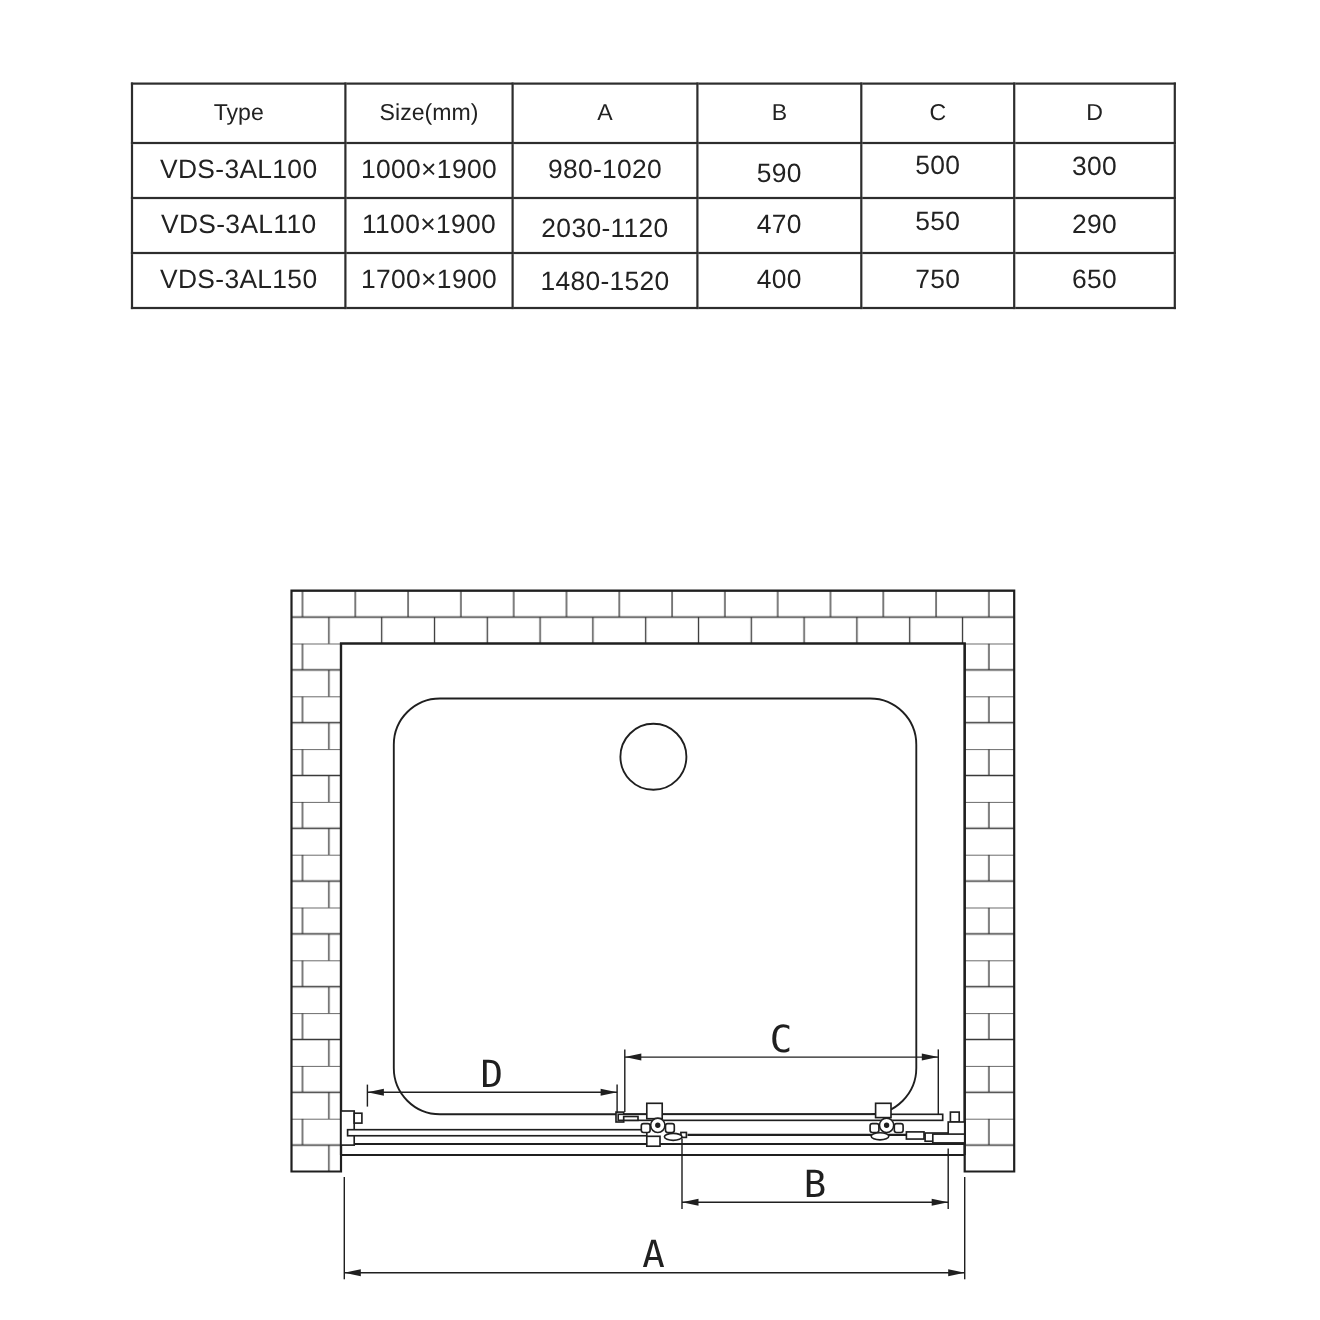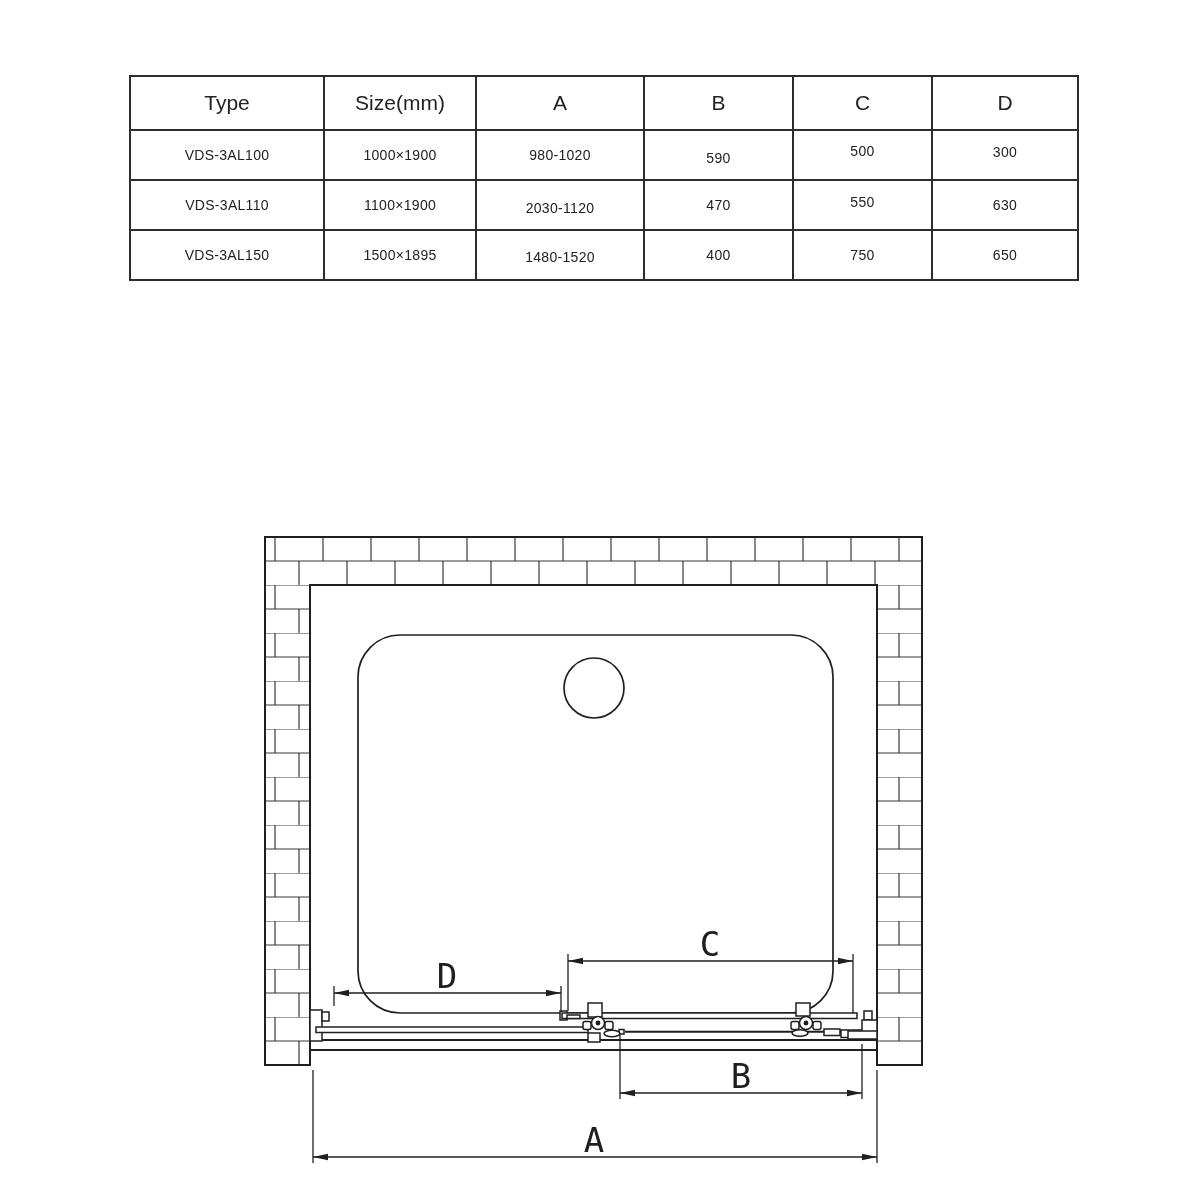--- a/index.html
+++ b/index.html
@@ -7,7 +7,7 @@
           font-family:"Liberation Sans", sans-serif;color:#1f1f1f;}
 
   
-  table.spec{position:absolute;left:129px;top:75px;width:948px;
+  table.spec{position:absolute;left:119px;top:75px;width:948px;
              border-collapse:collapse;table-layout:fixed;}
   table.spec th, table.spec td{
       border:2px solid #2d2d2d;

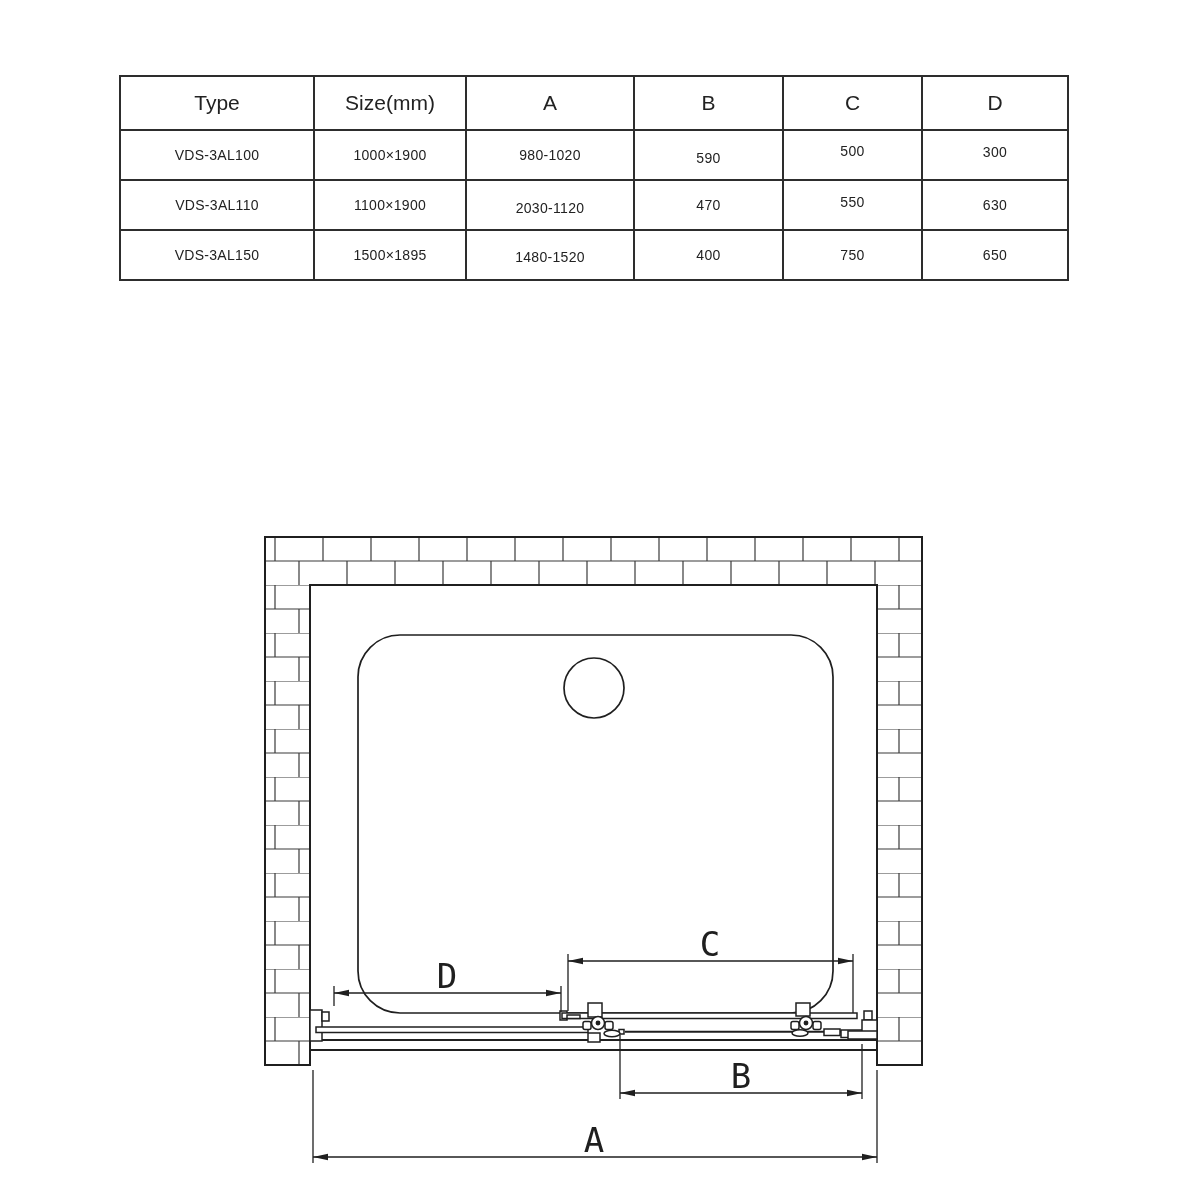--- a/index.html
+++ b/index.html
@@ -16,7 +16,7 @@
       position:relative;
       white-space:nowrap;overflow:hidden;}
   table.spec th{height:50px;font-size:21px;}
-  table.spec td{height:46px;font-size:14px;letter-spacing:.3px;}
+  table.spec td{height:46px;font-size:24px;letter-spacing:.3px;}
   
   table.spec tbody tr:nth-child(1) td:nth-child(4){top:3px}
   table.spec tbody tr:nth-child(1) td:nth-child(5){top:-4px}

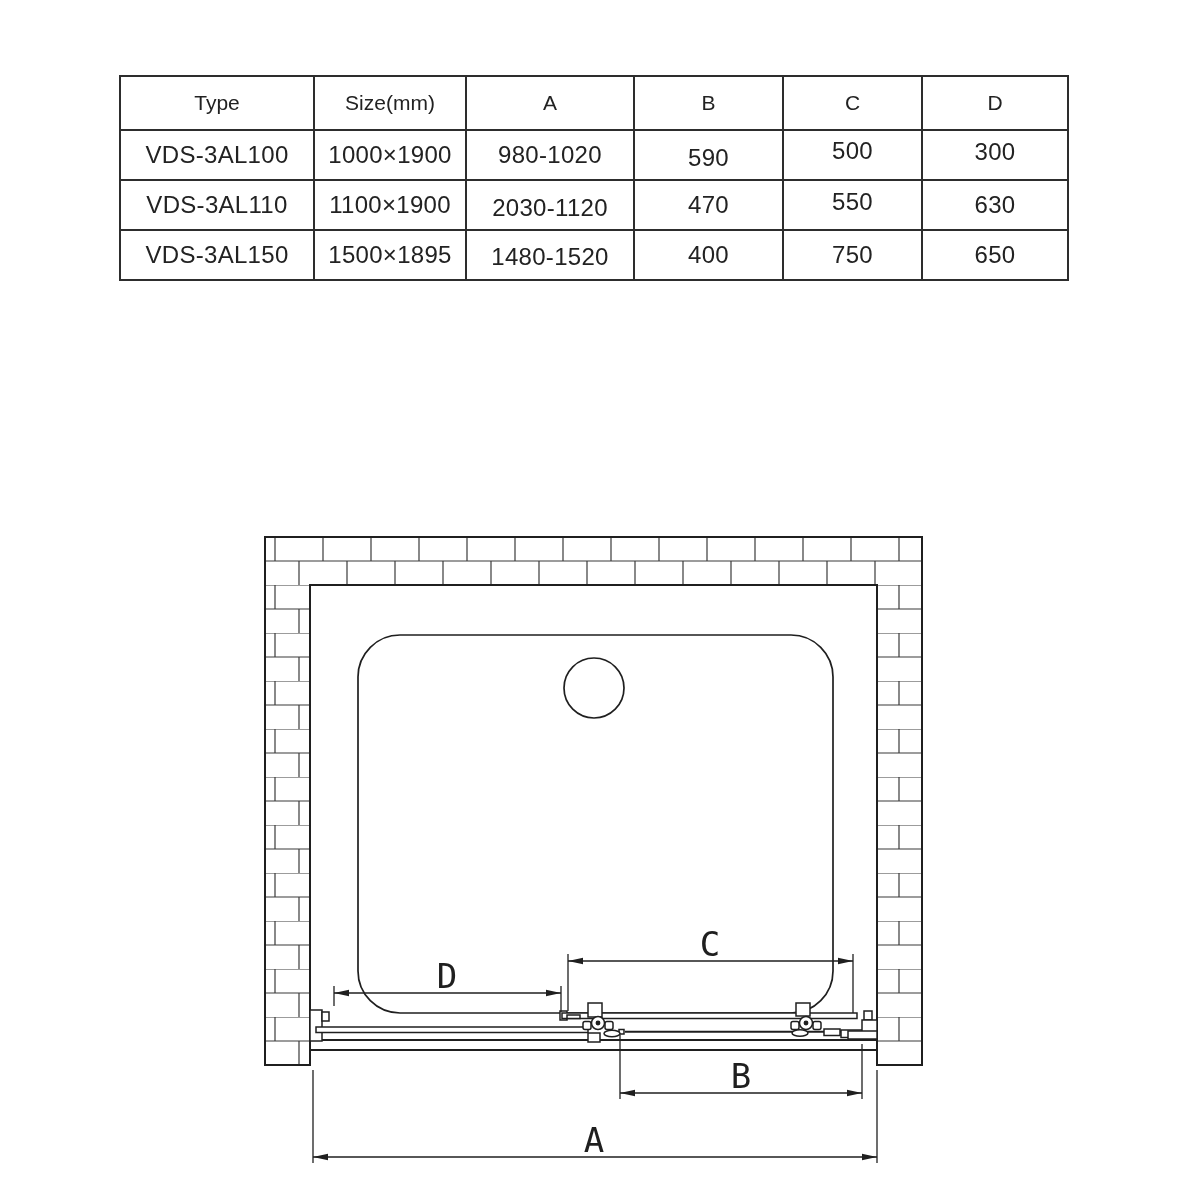--- a/index.html
+++ b/index.html
@@ -72,7 +72,7 @@
         <td>2030-1120</td>
         <td>470</td>
         <td>550</td>
-        <td>630</td>
+        <td>290</td>
       </tr>
       <tr>
         <td>VDS-3AL150</td>

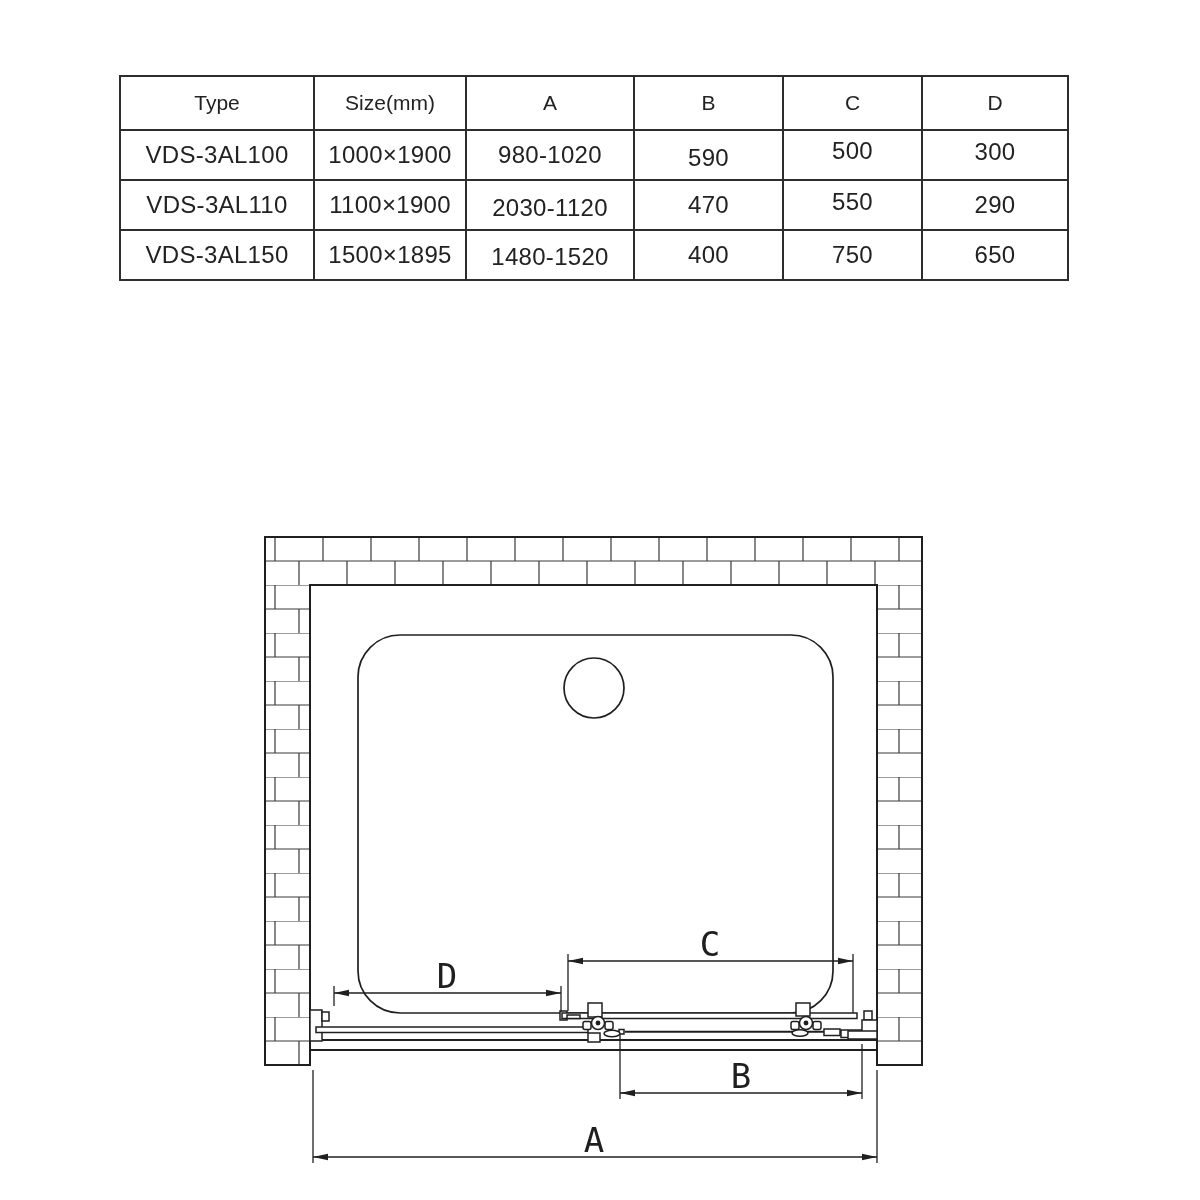--- a/index.html
+++ b/index.html
@@ -76,7 +76,7 @@
       </tr>
       <tr>
         <td>VDS-3AL150</td>
-        <td>1500×1895</td>
+        <td>1700×1900</td>
         <td>1480-1520</td>
         <td>400</td>
         <td>750</td>

